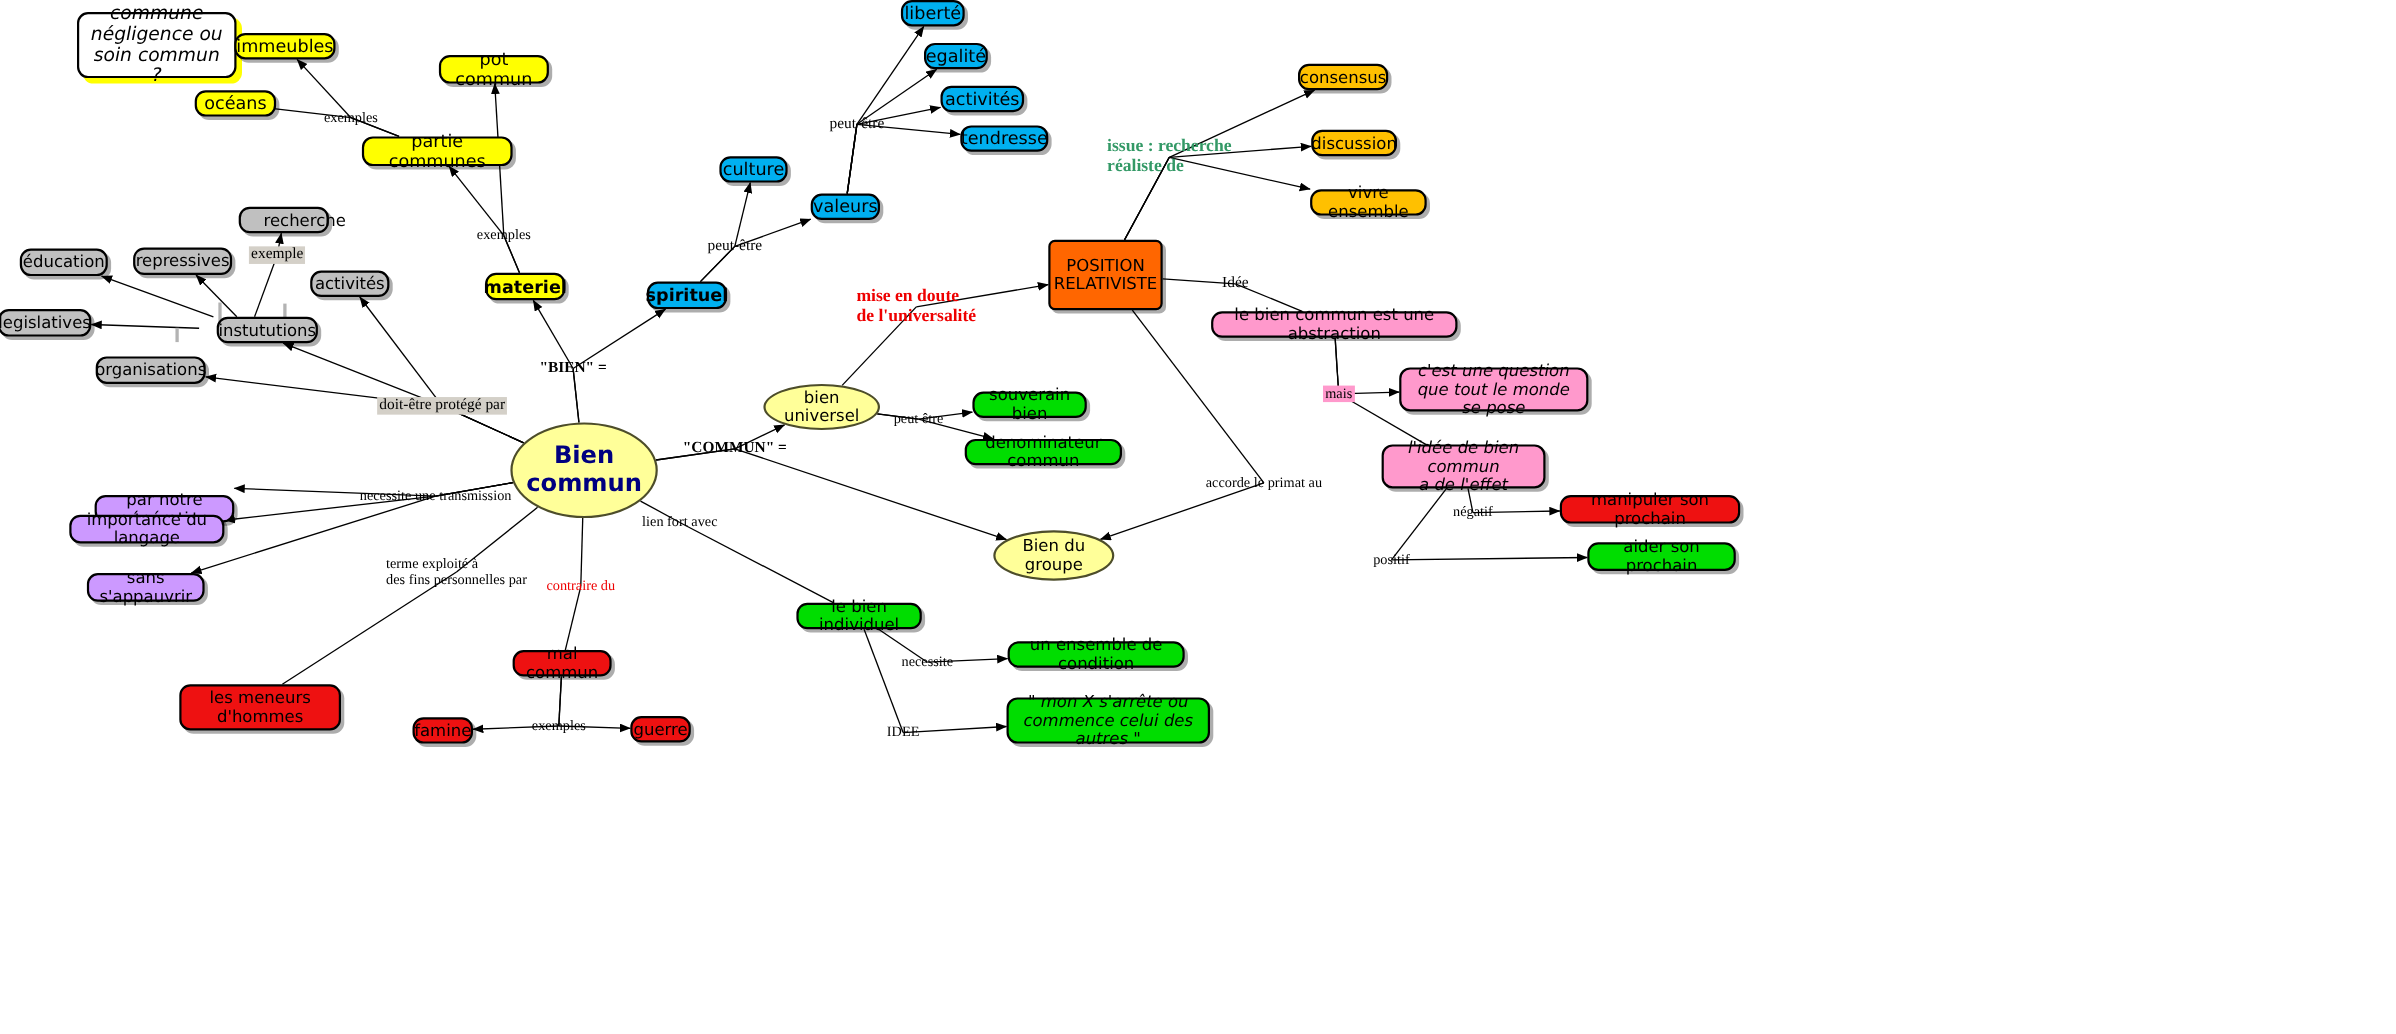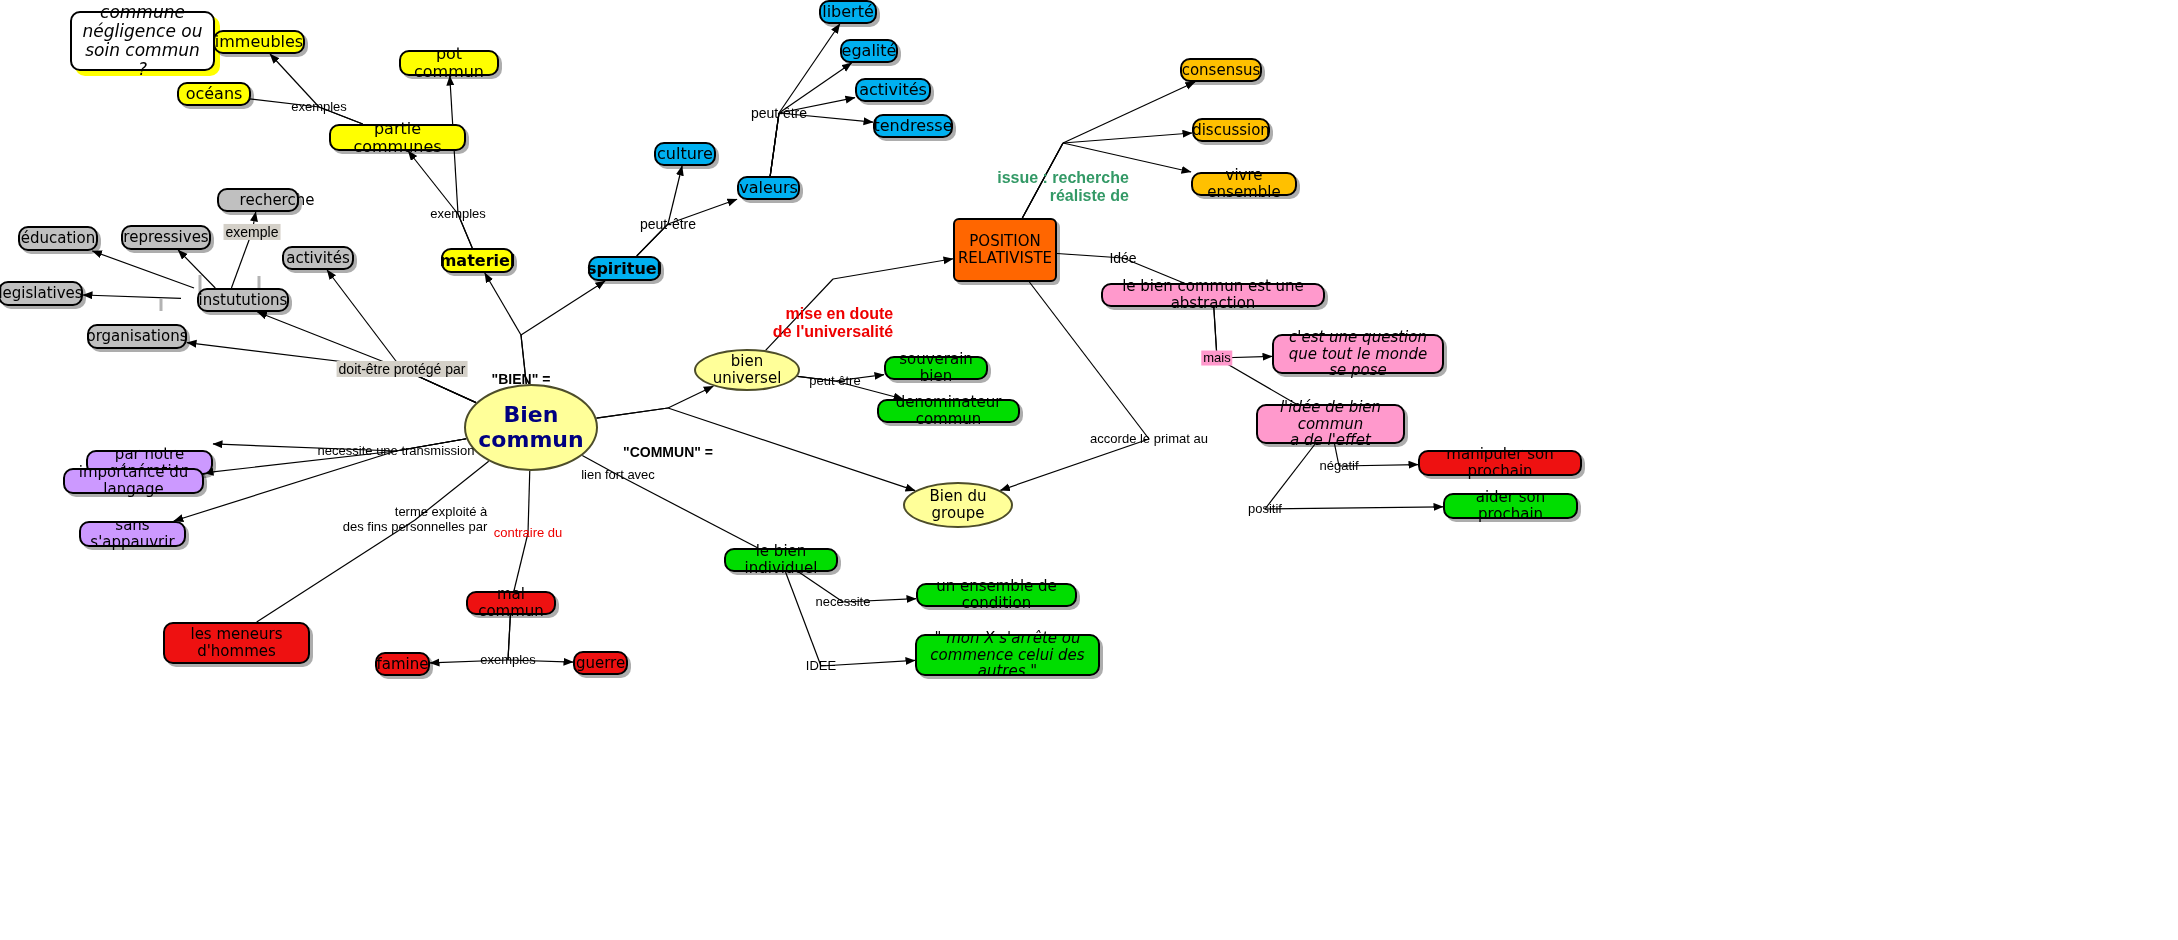--- a/index.html
+++ b/index.html
@@ -55,11 +55,11 @@
   .edge-label {
     position: absolute;
     transform: translate(-50%, -50%);
-    font-family: Liberation Sans, sans-serif;
+    font-family: Liberation Serif, serif;
     font-size: 14px;
     color: #000000;
     white-space: pre-line;
-    text-align: right;
+    text-align: left;
     line-height: 1.15;
     padding: 0 2px;
   }

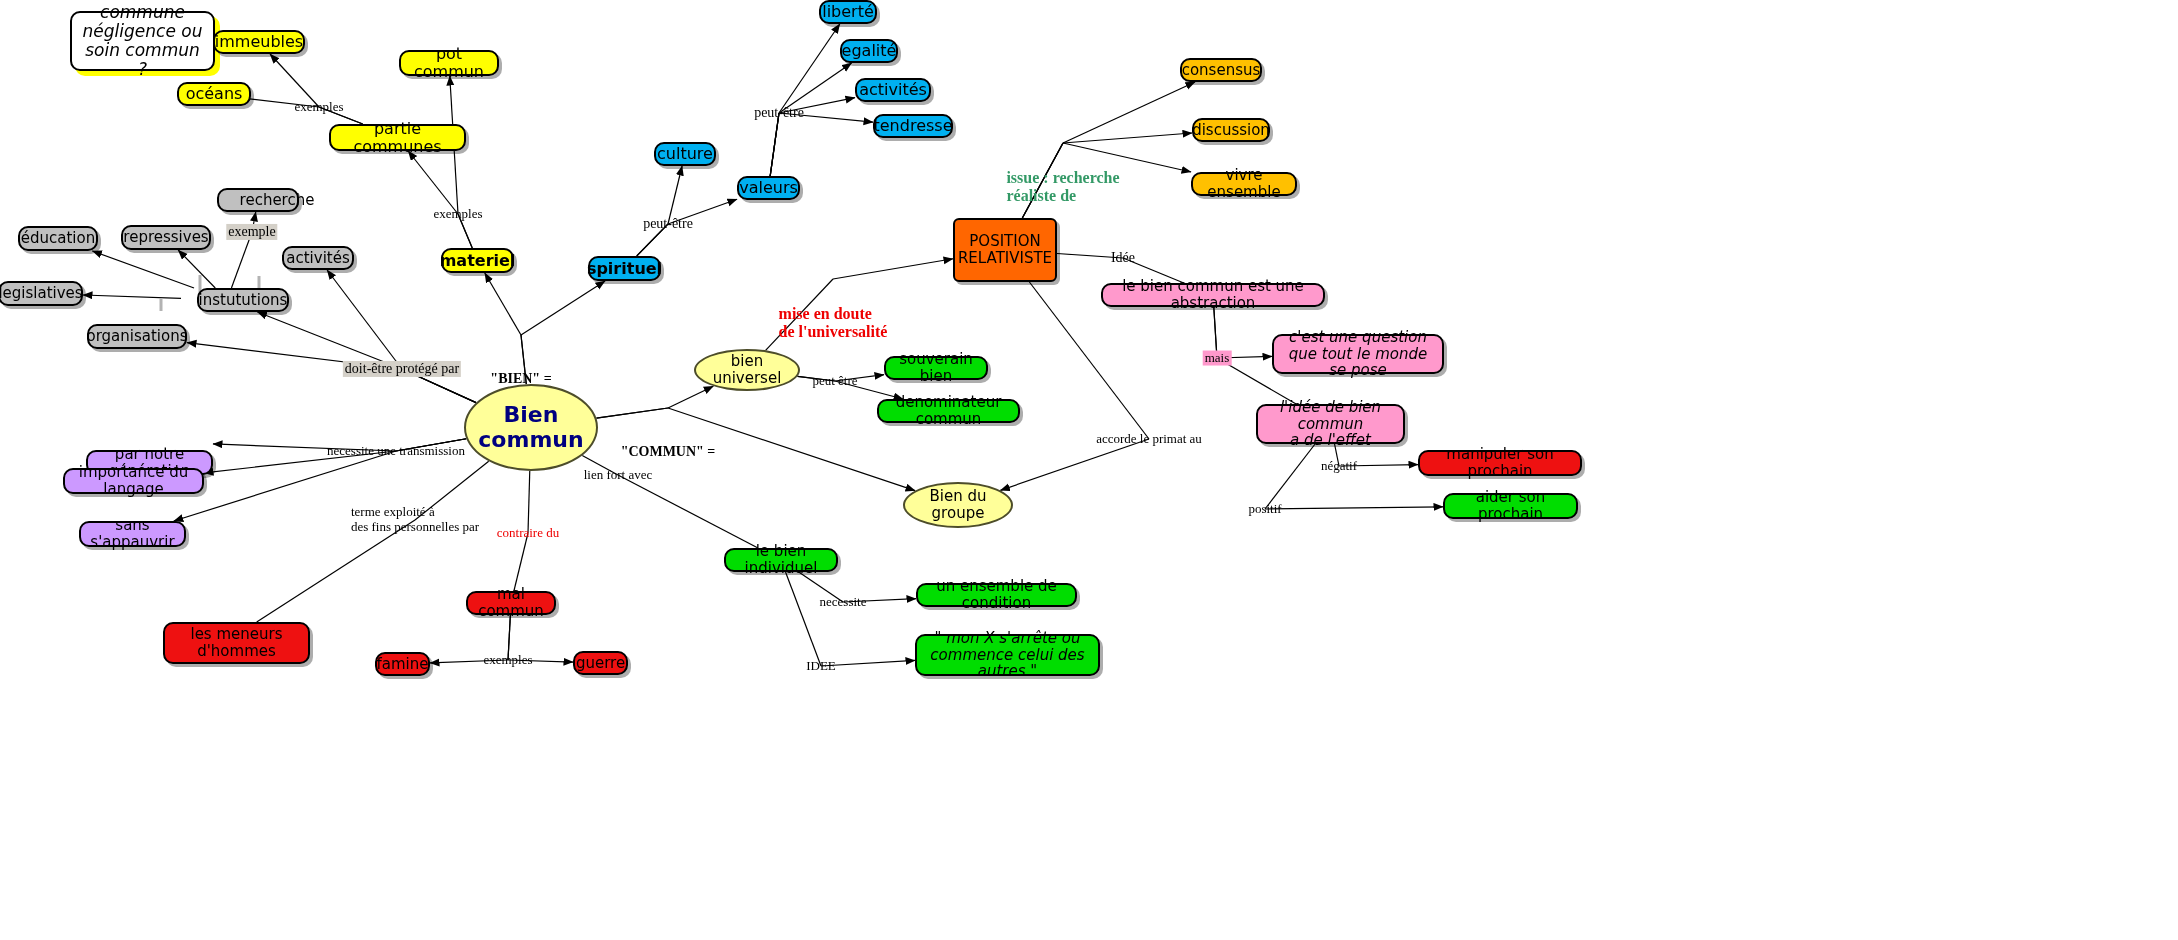--- a/index.html
+++ b/index.html
@@ -65,7 +65,7 @@
   }
   .edge-label.boxed-gray { background: #d4d0c8; }
   .edge-label.boxed-pink { background: #ff99cc; }
-  .edge-label.bold { font-weight: bold; margin-top: 44px; }
+  .edge-label.bold { font-weight: bold; }
 </style>
 </head>
 <body>

